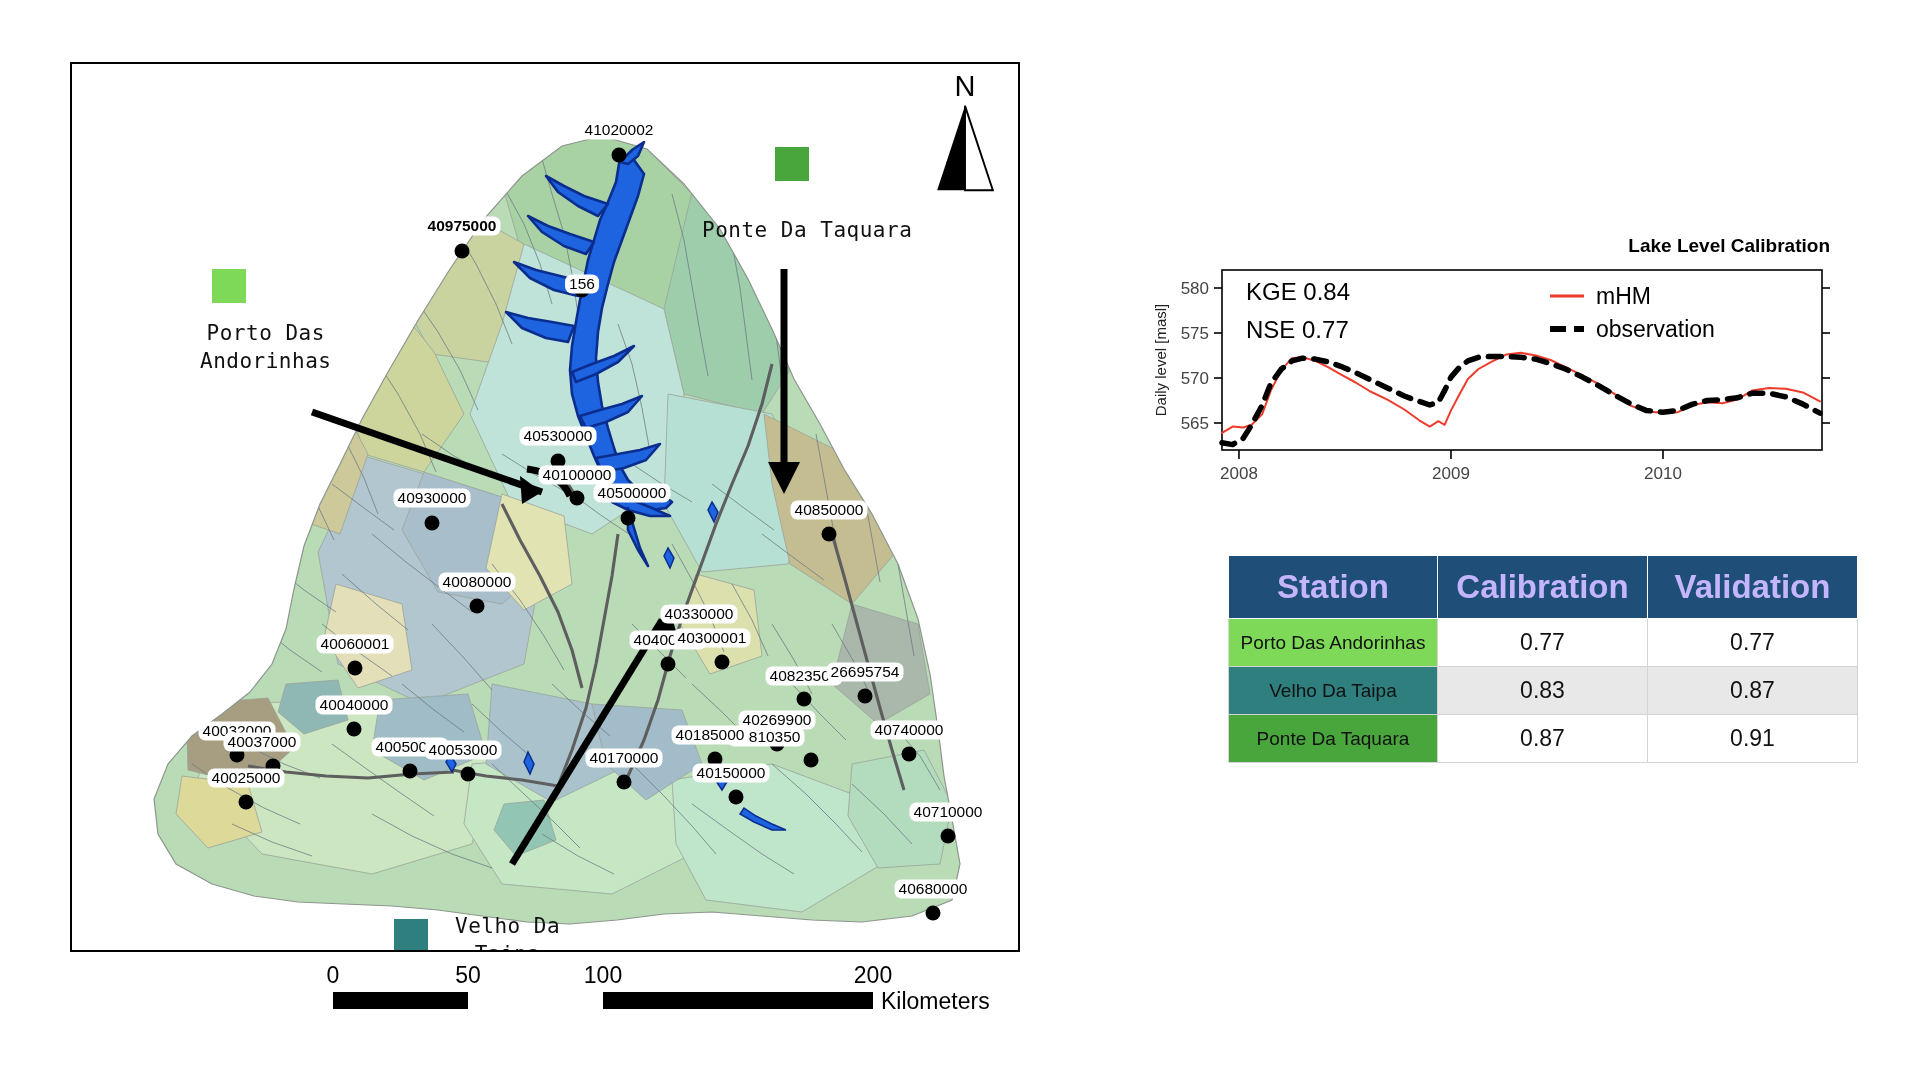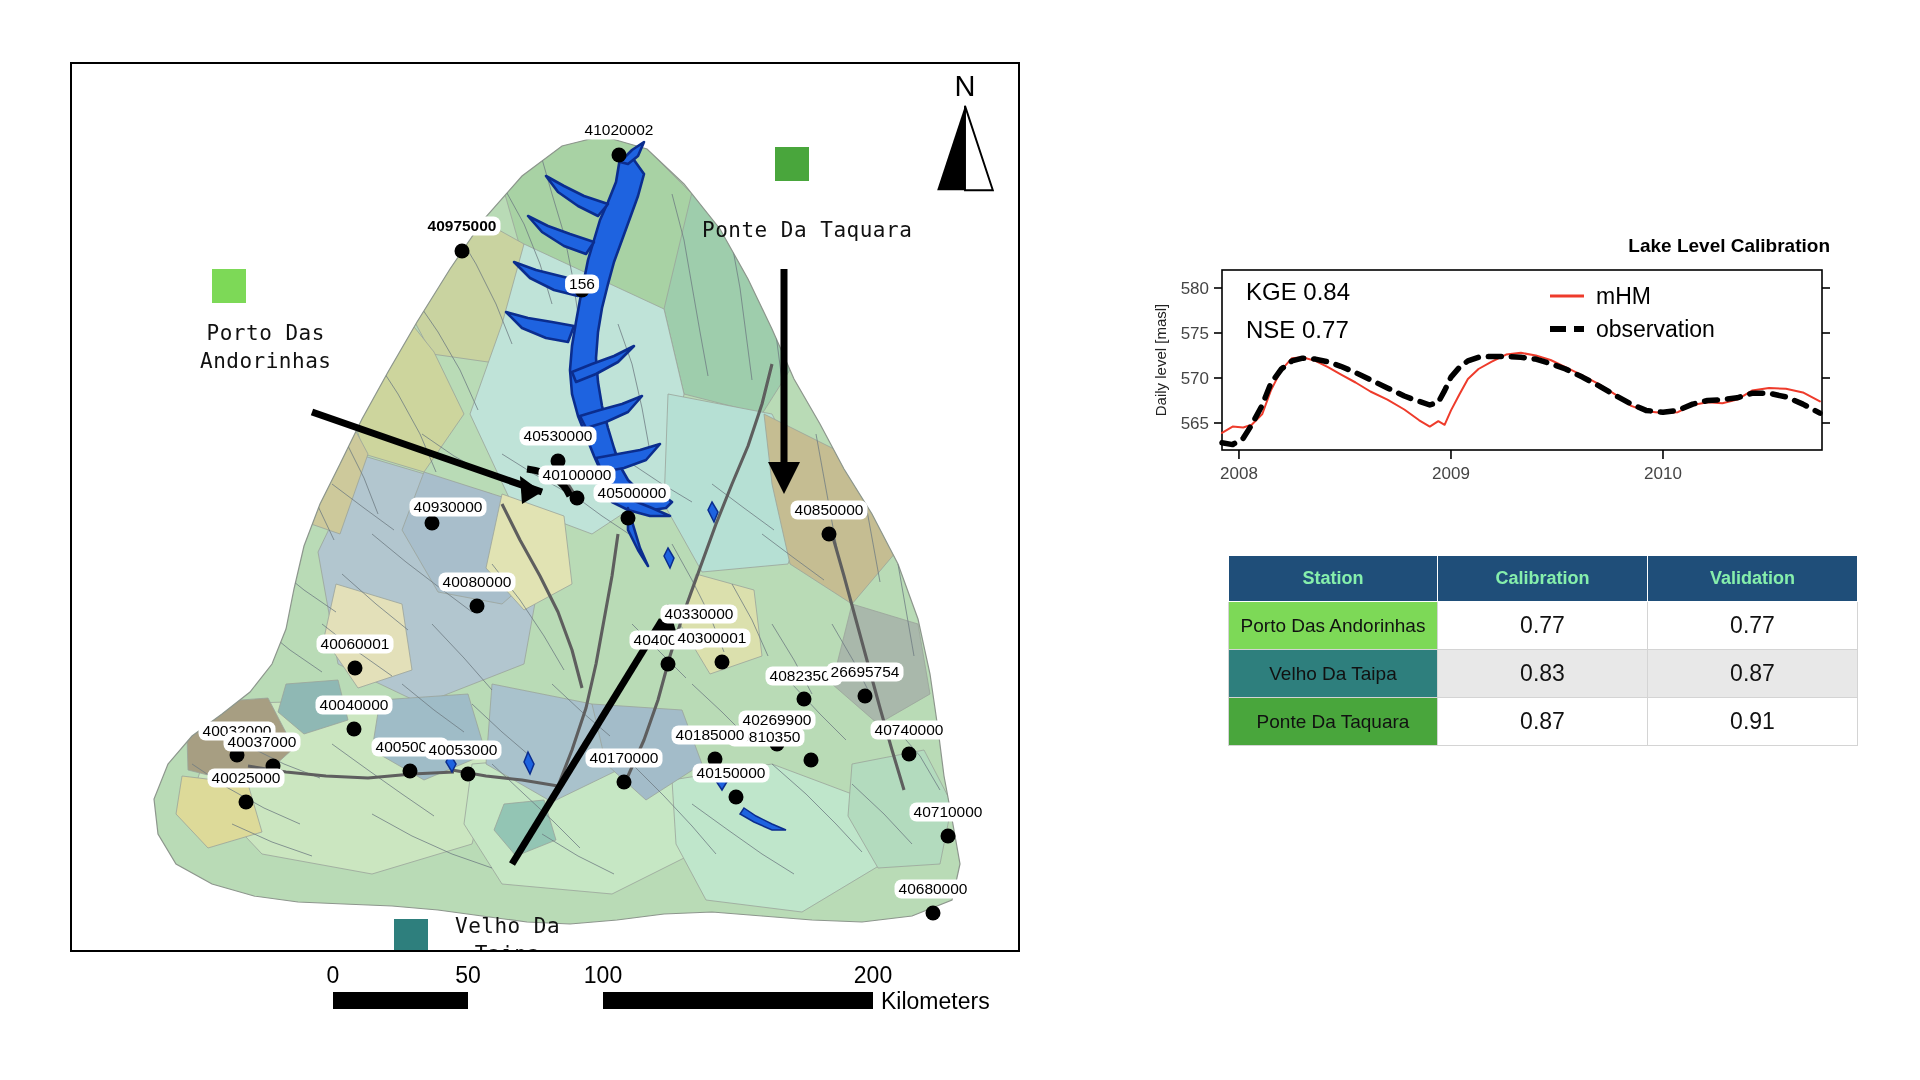--- a/index.html
+++ b/index.html
@@ -261,7 +261,7 @@
       <div class="stn-dot" style="left: 505px; top: 434px;"></div>
       <div class="stn-label" style="left: 505px; top: 411px;">40100000</div>
       <div class="stn-dot" style="left: 360px; top: 459px;"></div>
-      <div class="stn-label" style="left: 376px; top: 434px; margin-top: 9px;">40930000</div>
+      <div class="stn-label" style="left: 360px; top: 434px;">40930000</div>
       <div class="stn-dot" style="left: 556px; top: 454px;"></div>
       <div class="stn-label" style="left: 552px; top: 429px; margin-left: 8px;">40500000</div>
       <div class="stn-dot" style="left: 757px; top: 470px;"></div>

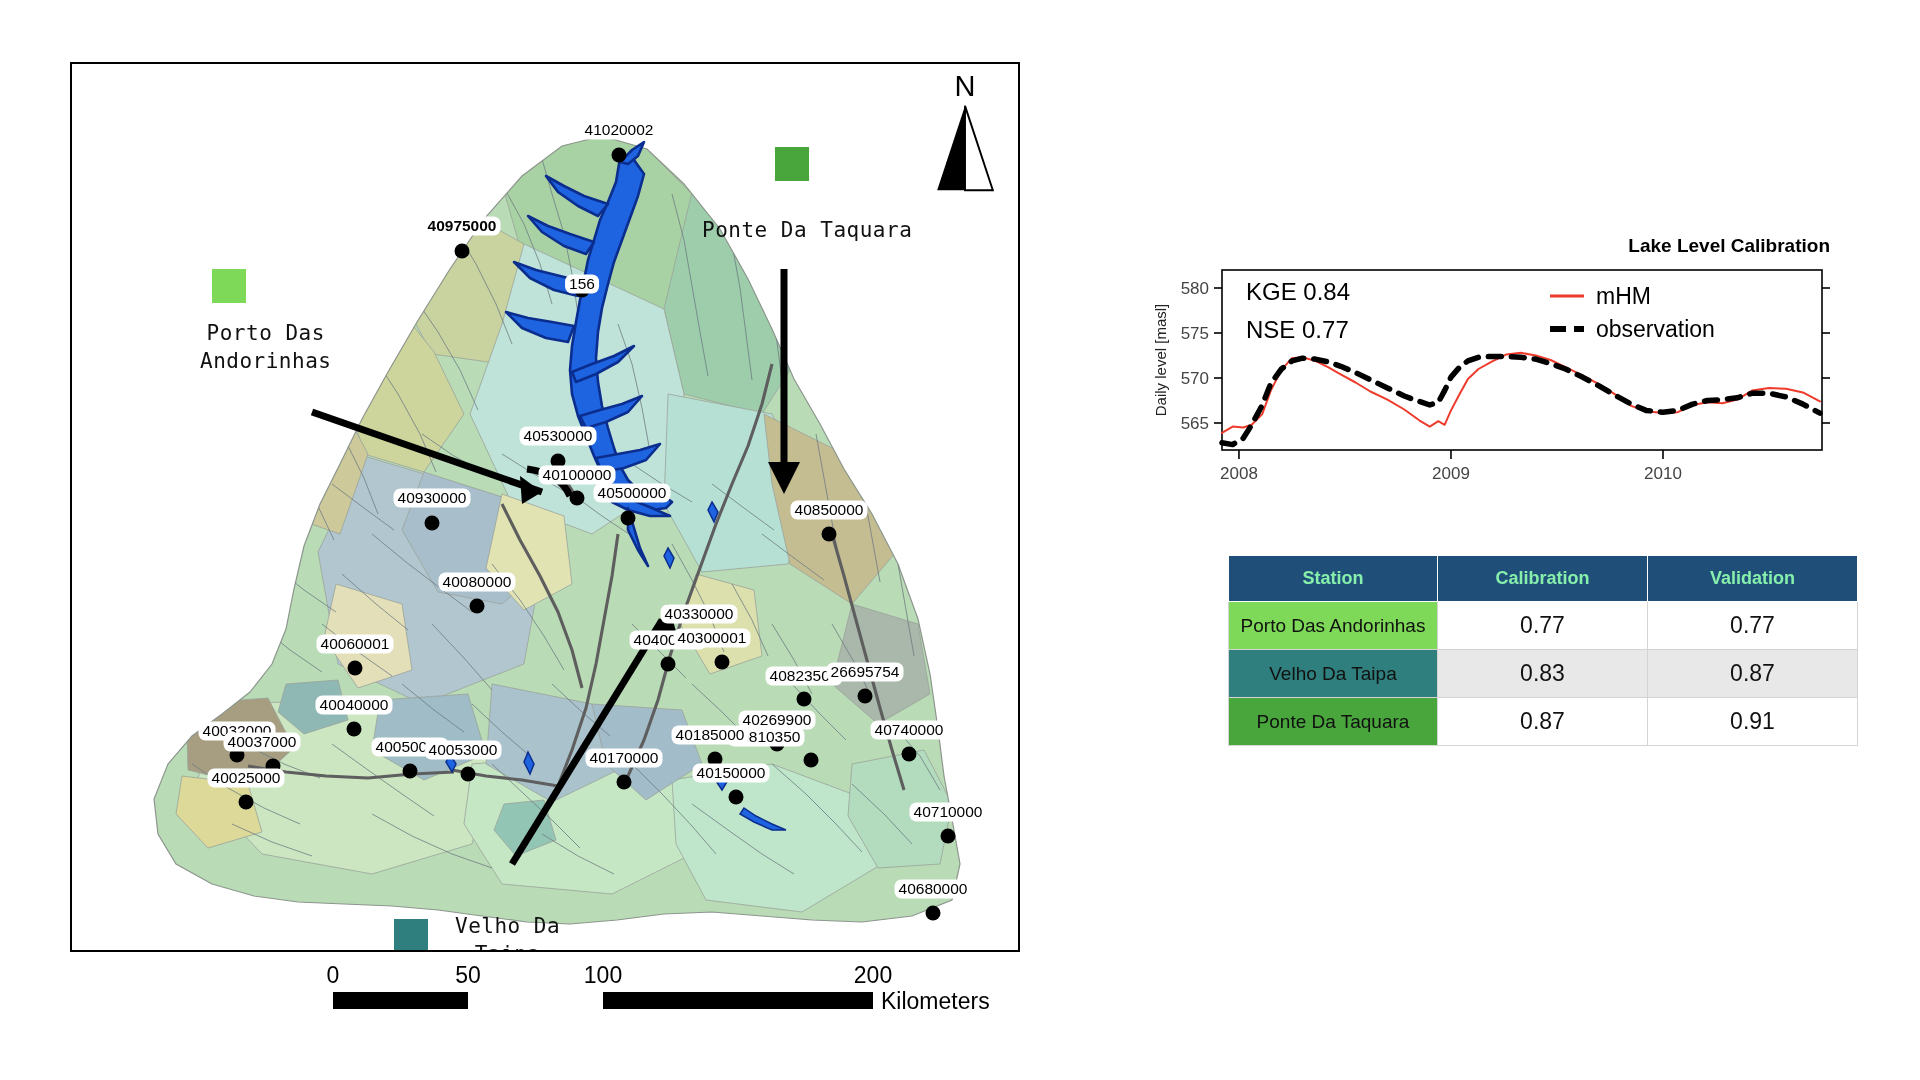--- a/index.html
+++ b/index.html
@@ -50,7 +50,7 @@
   #table-title{font-size:19px;font-weight:bold;text-align:center;margin-bottom:10px;
                font-family:"Liberation Sans",sans-serif;}
   table.perf{border-collapse:collapse;width:602px;table-layout:fixed;}
-  table.perf th{background:#1F4E79;color:#86efac;font-size:18px;font-weight:bold;
+  table.perf th{background:#1F4E79;color:#c4b5fd;font-size:33px;font-weight:bold;
                 padding:12px 4px;text-align:center;border:1px solid #ffffff;}
   table.perf td{font-size:23px;text-align:center;border:1px solid #d4d4d4;
                 padding:10px 4px;color:#111;}

